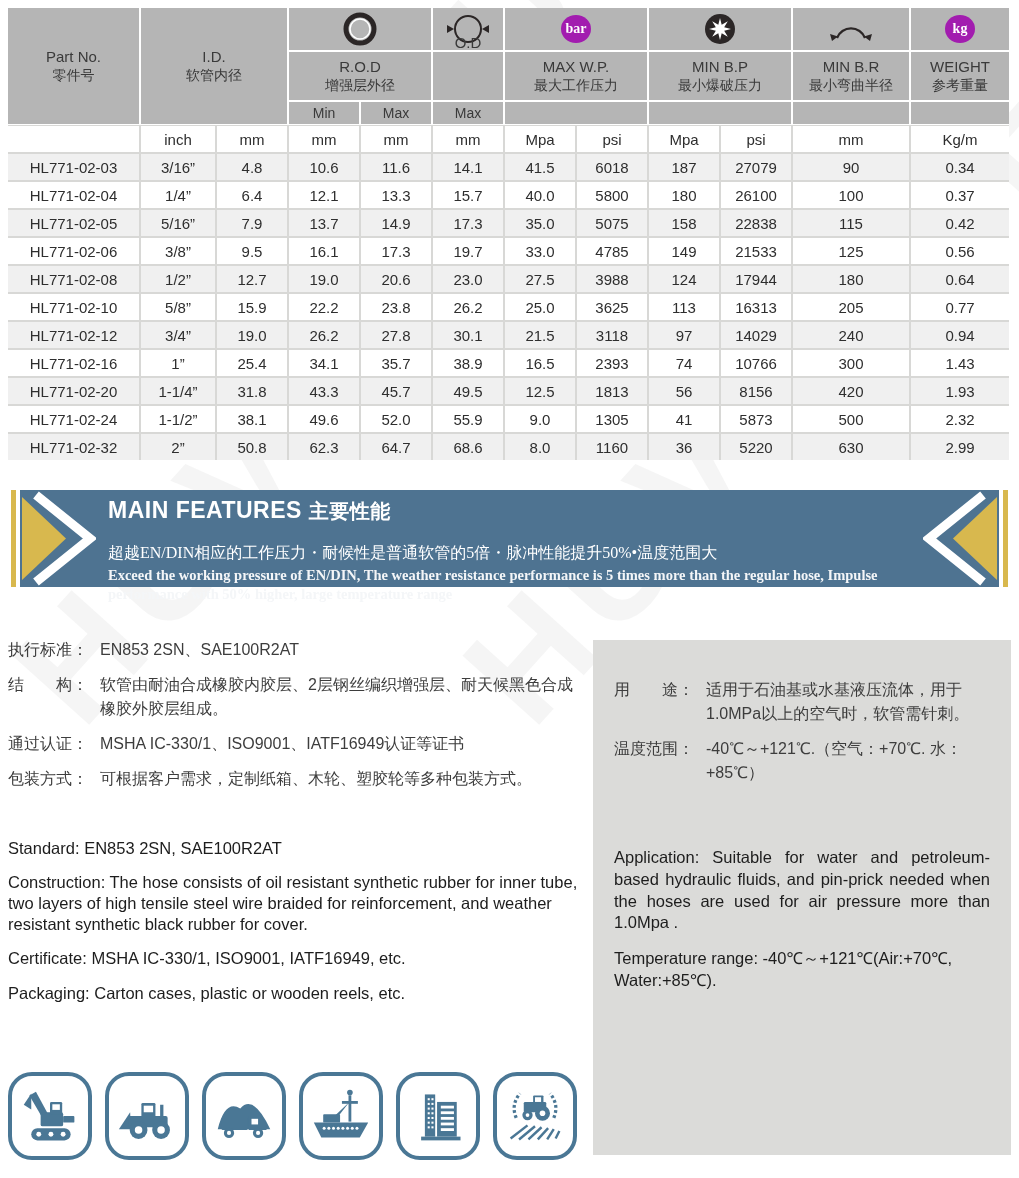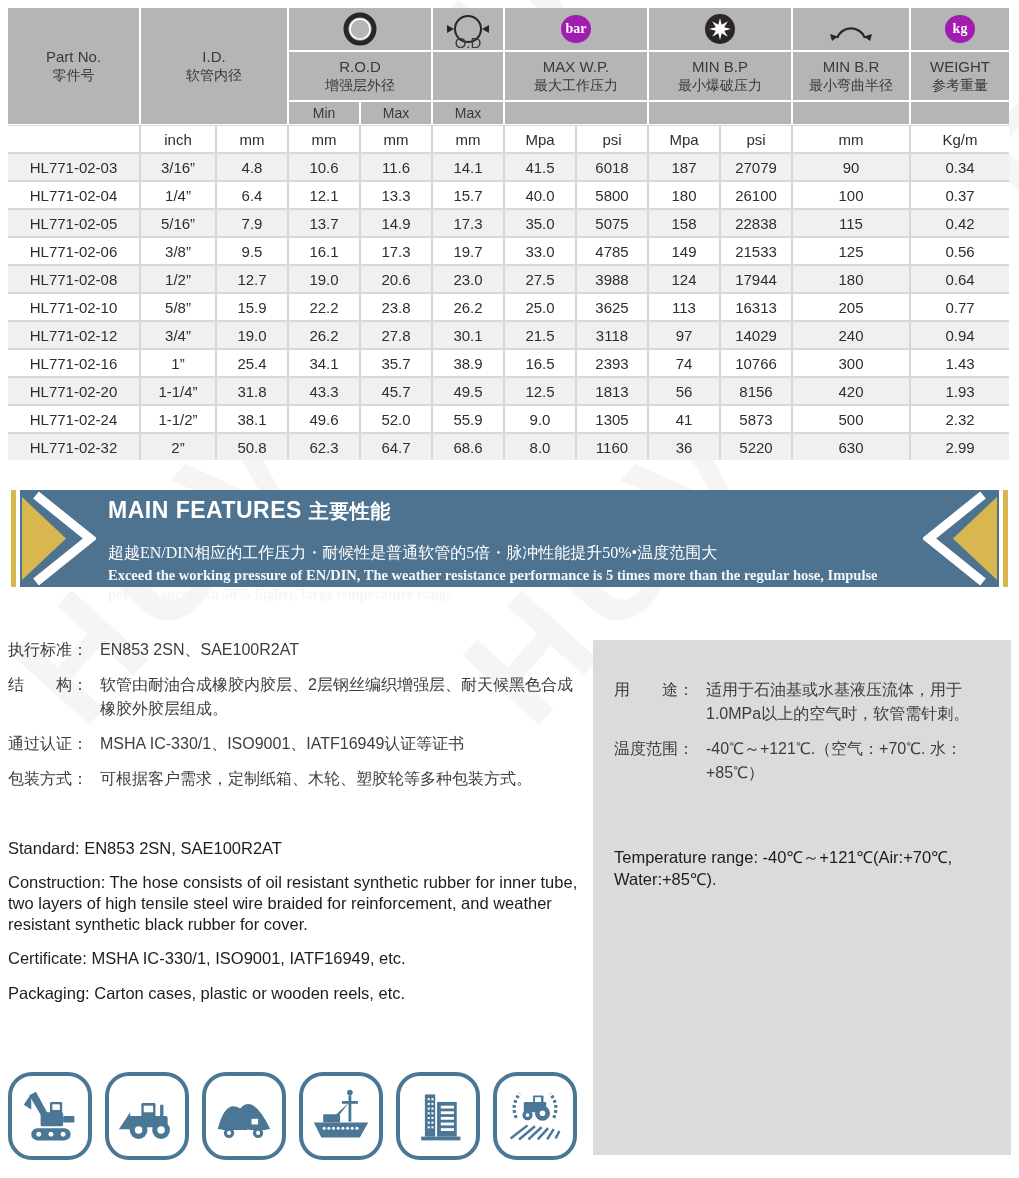--- a/index.html
+++ b/index.html
@@ -371,6 +371,7 @@
       <span class="txt">-40℃～+121℃.（空气：+70℃. 水：+85℃）</span>
     </div>
     <div class="rp-en">
+      <p class="just">Application: Suitable for water and petroleum-based hydraulic fluids, and pin-prick needed when the hoses are used for air pressure more than 1.0Mpa .</p>
       <p>Temperature range: -40℃～+121℃(Air:+70℃, Water:+85℃).</p>
     </div>
   </div>

